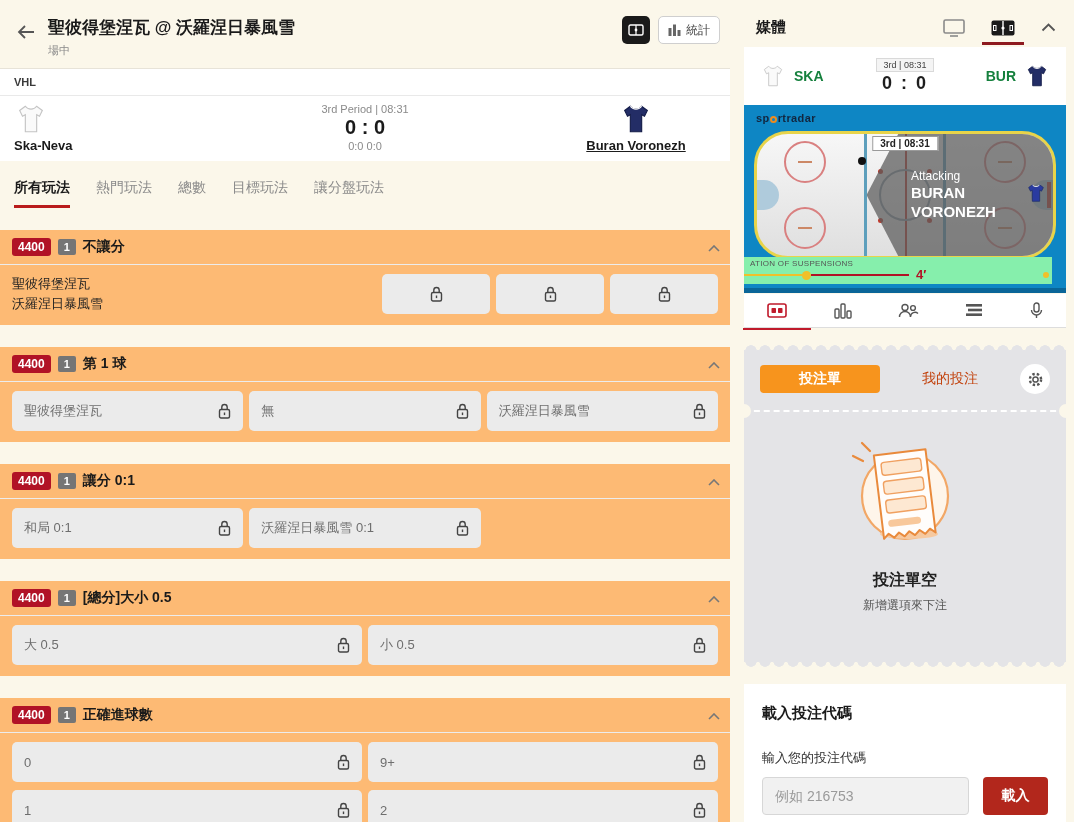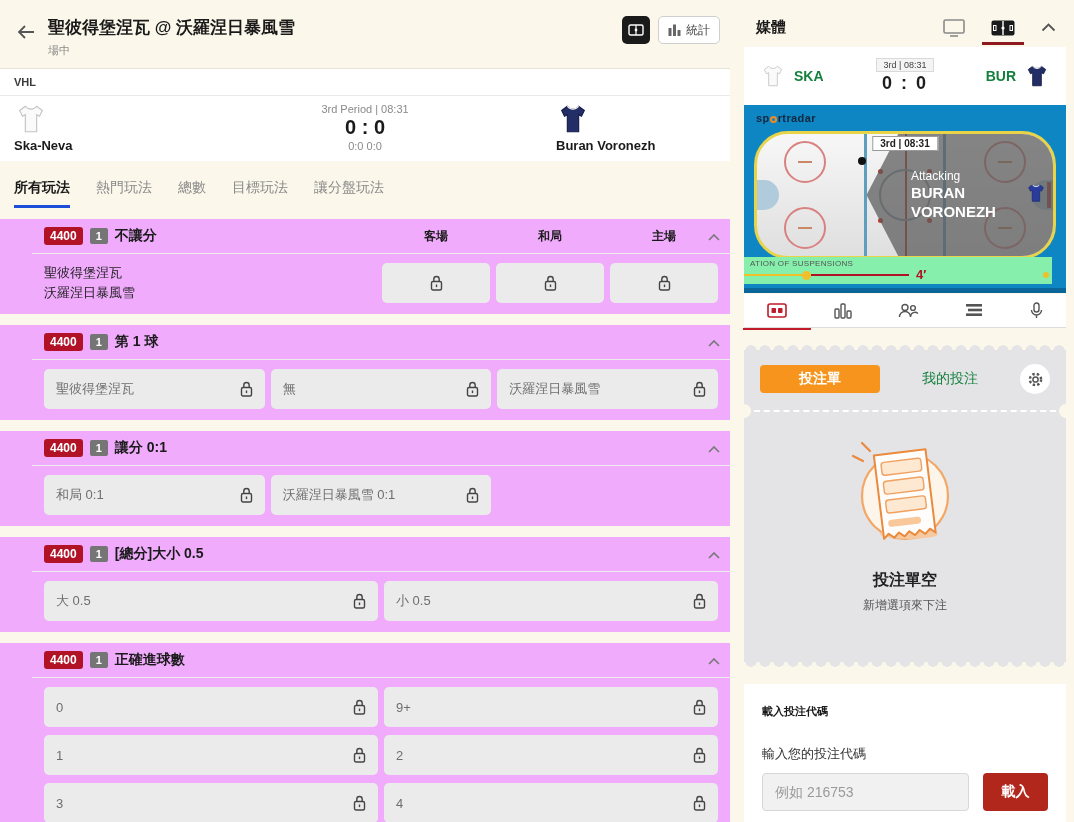--- a/index.html
+++ b/index.html
@@ -29,7 +29,7 @@
     border-bottom:1px solid #e9e9e9; }
   .scoreboard { display:flex; align-items:stretch; padding:6px 14px 8px; }
   .sb-team { width:160px; display:flex; flex-direction:column; }
-  .sb-team.away { align-items:flex-start; }
+  .sb-team.away { align-items:center;text-decoration:underline; }
   .sb-team .jersey { height:34px; }
   .sb-name { font-size:13px; font-weight:bold; color:#1a1a1a; margin-top:2px; }
   .sb-center { flex:1; display:flex; flex-direction:column; align-items:center; justify-content:center; }

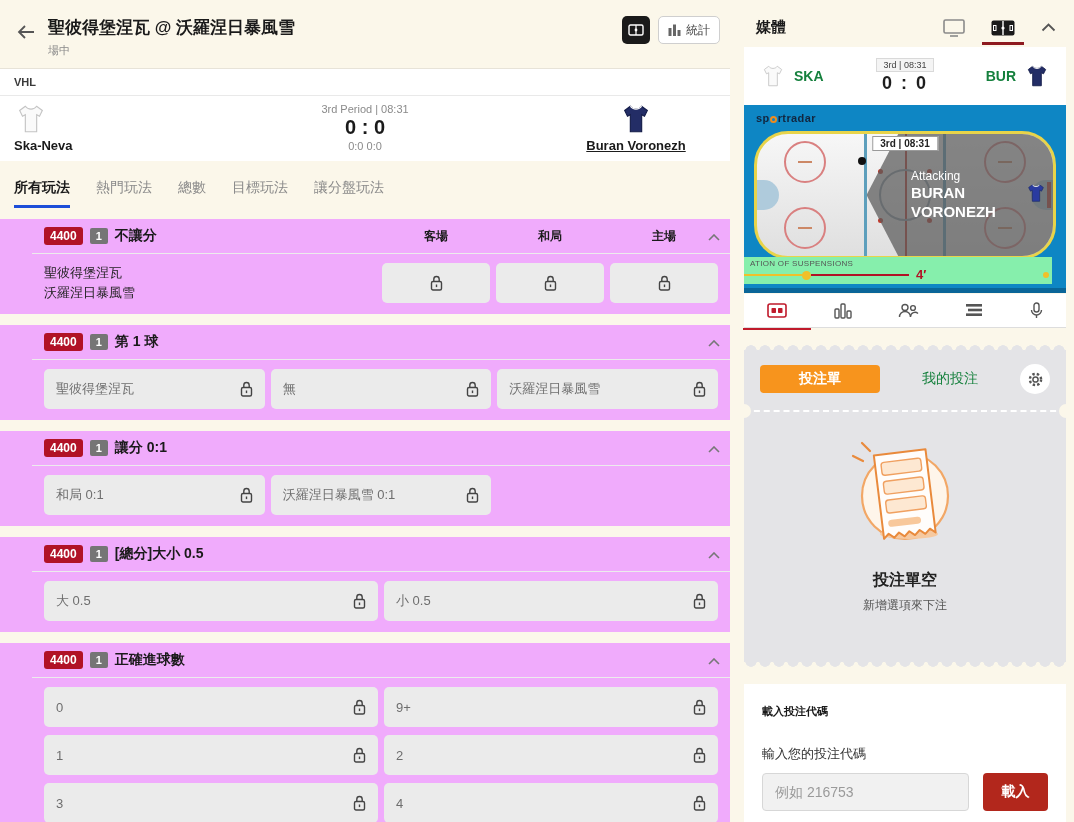--- a/index.html
+++ b/index.html
@@ -39,7 +39,7 @@
 
   .tabs-row { display:flex; gap:26px; padding:18px 14px 0; }
   .tab { font-size:14px; color:#8a8a8a; padding-bottom:8px; cursor:pointer; }
-  .tab.active { color:#1a1a1a; font-weight:bold; border-bottom:3px solid #1d4ed8; }
+  .tab.active { color:#1a1a1a; font-weight:bold; border-bottom:3px solid #b91c1c; }
 
   .market { background:#f0abfc; margin-top:11px;padding-left:32px; }
   .market:first-of-type { margin-top:6px; }

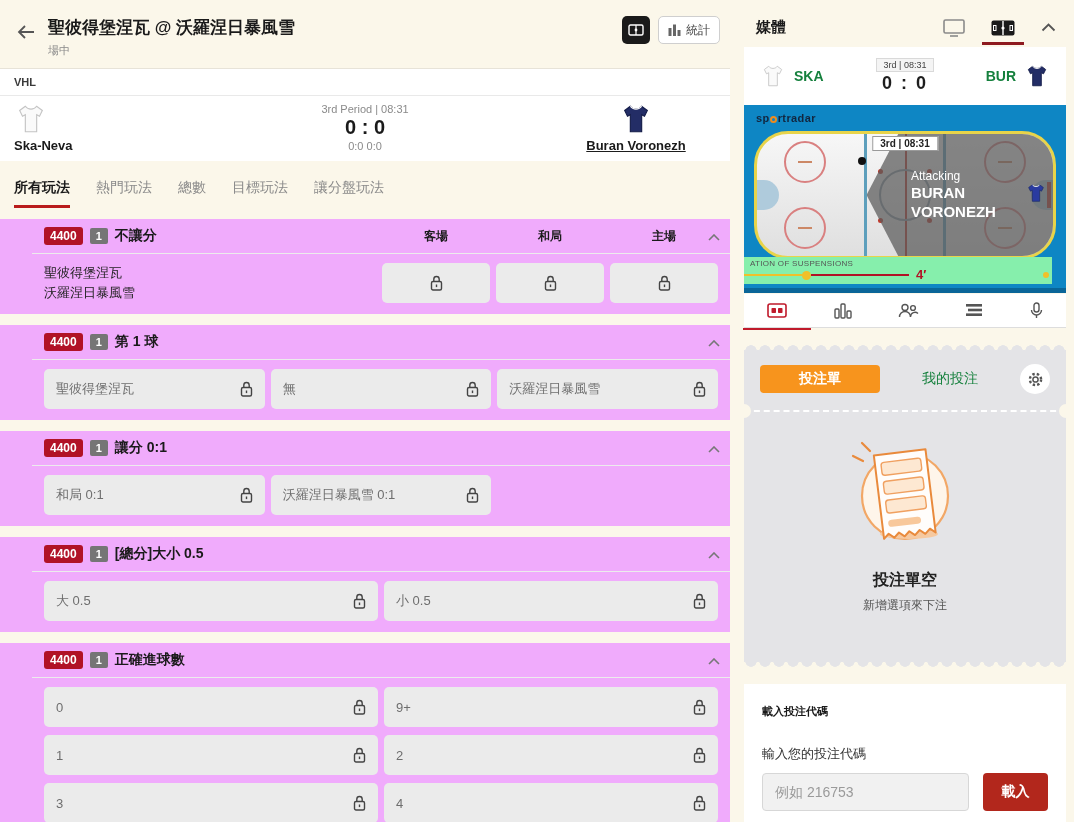--- a/index.html
+++ b/index.html
@@ -41,7 +41,7 @@
   .tab { font-size:14px; color:#8a8a8a; padding-bottom:8px; cursor:pointer; }
   .tab.active { color:#1a1a1a; font-weight:bold; border-bottom:3px solid #b91c1c; }
 
-  .market { background:#f0abfc; margin-top:11px;padding-left:32px; }
+  .market { background:#fdba74; margin-top:22px; }
   .market:first-of-type { margin-top:6px; }
   .mkt-header { position:relative; display:flex; align-items:center; gap:7px;
     padding:8px 12px; border-bottom:1px solid #ececec; }

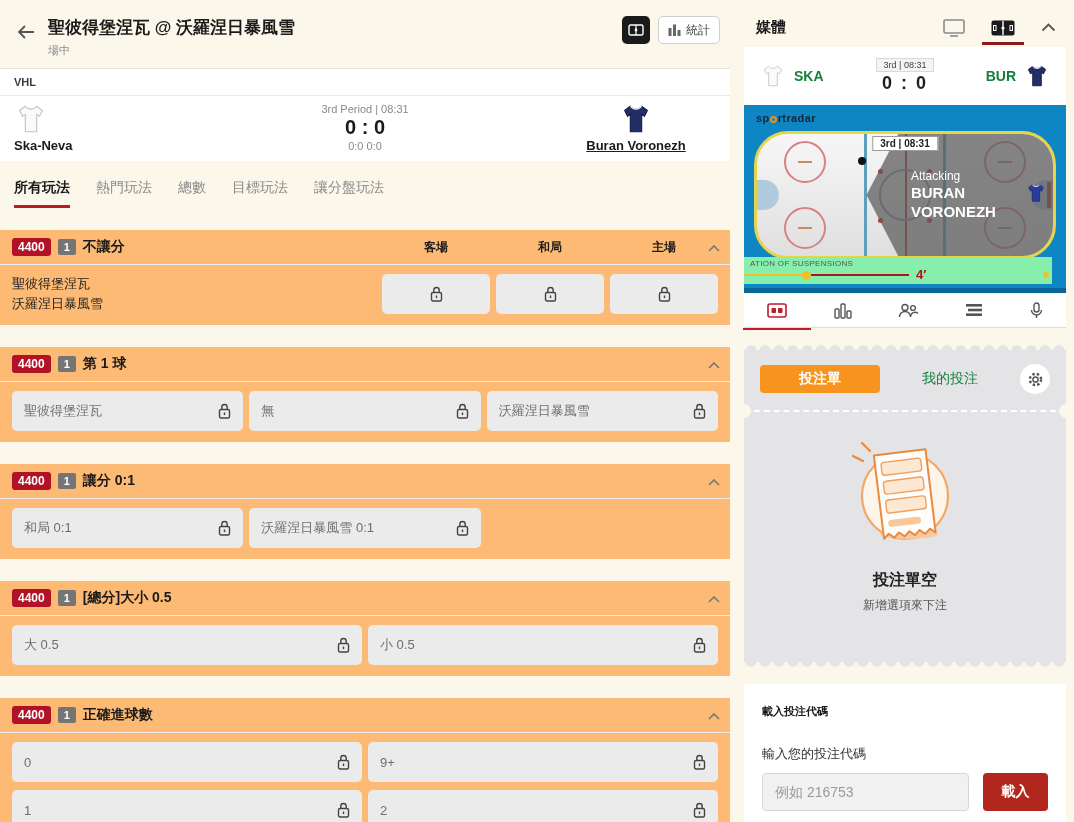--- a/index.html
+++ b/index.html
@@ -251,11 +251,6 @@
         <span class="badge-red">4400</span>
         <span class="badge-gray">1</span>
         <span class="mkt-title">不讓分</span>
-        <div class="mkt-cols">
-          <span class="mkt-col">客場</span>
-          <span class="mkt-col">和局</span>
-          <span class="mkt-col">主場</span>
-        </div>
         <span class="chev">
           <svg width="12" height="7" viewBox="0 0 12 7">
               <path d="M1 6 L6 1 L11 6" fill="none" stroke="#777" stroke-width="1.6"></path>

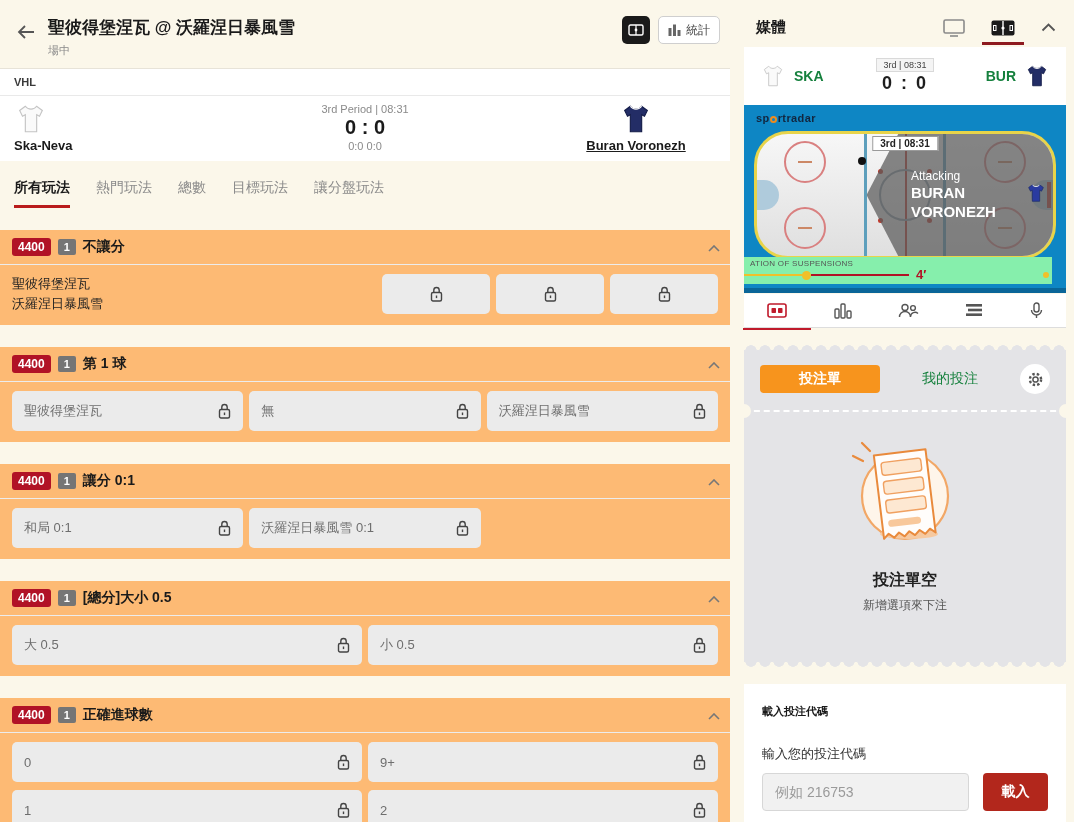--- a/index.html
+++ b/index.html
@@ -151,7 +151,7 @@
   .bs-btn { background:#F7941D; color:#fff; font-size:14px; font-weight:bold; border:none;
     border-radius:4px; width:120px; height:28px; cursor:pointer;
     font-family:"Liberation Sans",sans-serif; }
-  .bs-mybets { flex:1; text-align:center; font-size:14px; color:#15803d; cursor:pointer; }
+  .bs-mybets { flex:1; text-align:center; font-size:14px; color:#c2410c; cursor:pointer; }
   .bs-gear { width:30px; height:30px; border-radius:50%; background:#fff; display:flex;
     align-items:center; justify-content:center; cursor:pointer; }
   .bs-divider { position:relative; margin:16px -16px 0; border-top:2px dashed #fff; }

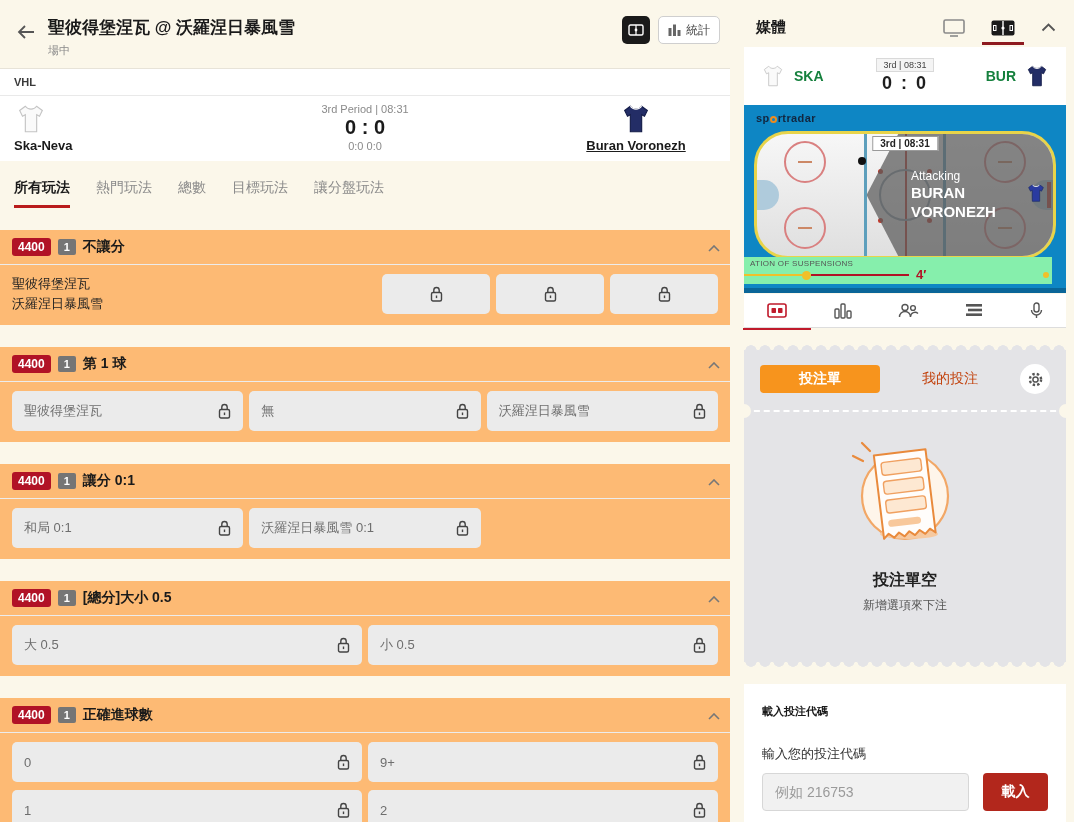--- a/index.html
+++ b/index.html
@@ -164,7 +164,7 @@
 
   
   .loadcode { background:#fff; margin-top:22px; padding:20px 18px 26px; border-bottom:1px solid #eee; }
-  .lc-title { font-size:11px; font-weight:bold; color:#1a1a1a; }
+  .lc-title { font-size:15px; font-weight:bold; color:#1a1a1a; }
   .lc-label { font-size:13px; color:#333; margin-top:26px; }
   .lc-row { display:flex; gap:14px; margin-top:10px; }
   .lc-input { flex:1; height:38px; background:#F1F1F1; border:1px solid #d7d7d7; border-radius:4px;

